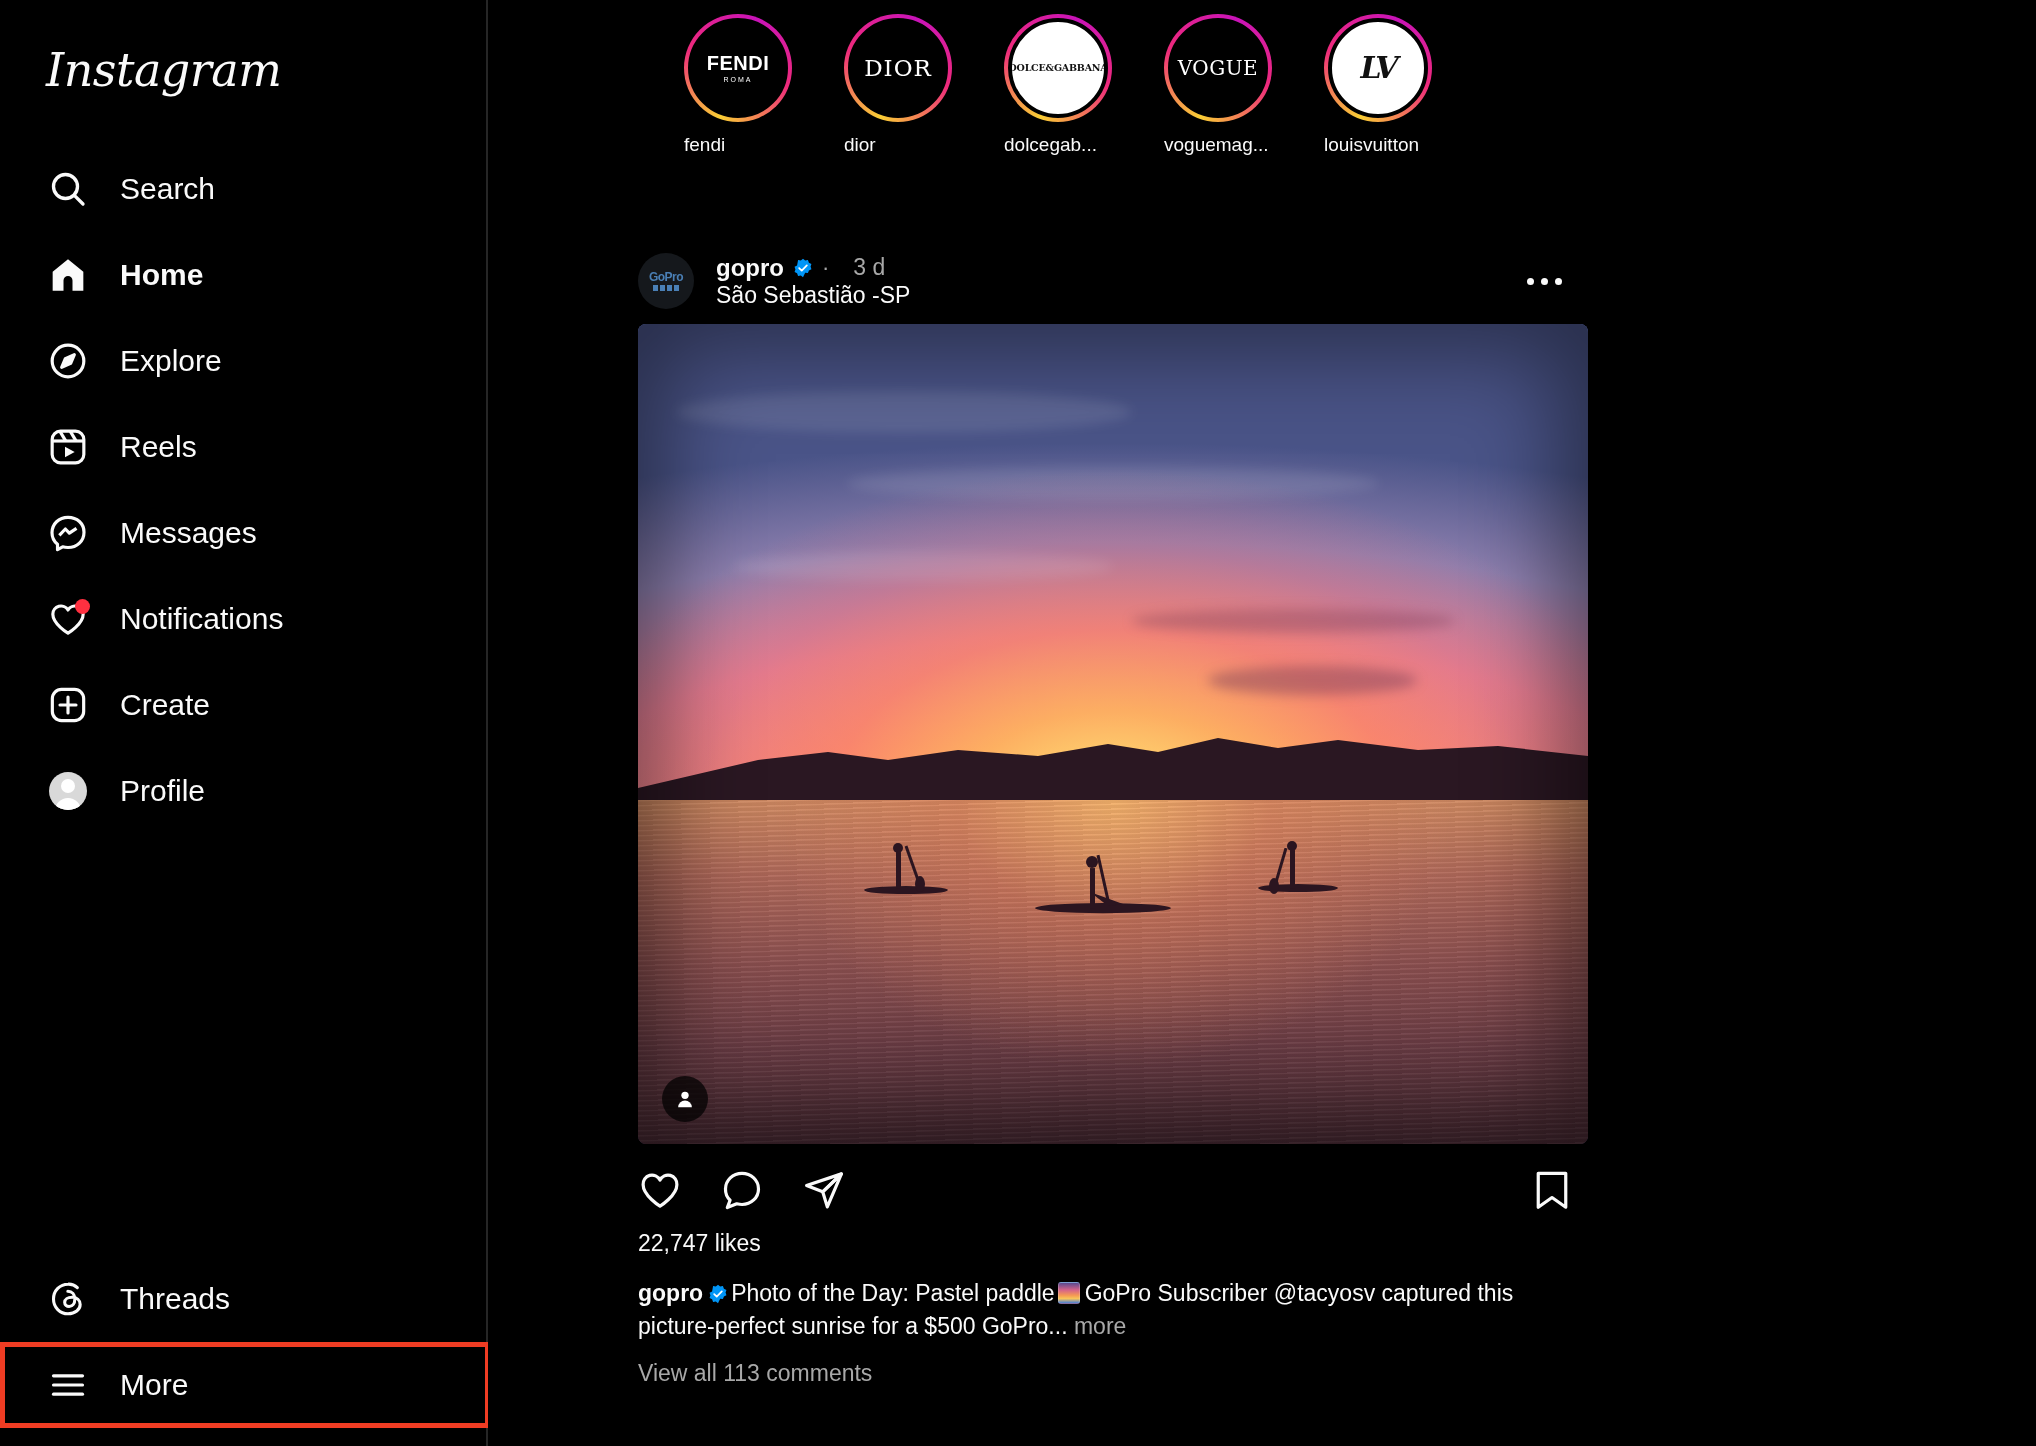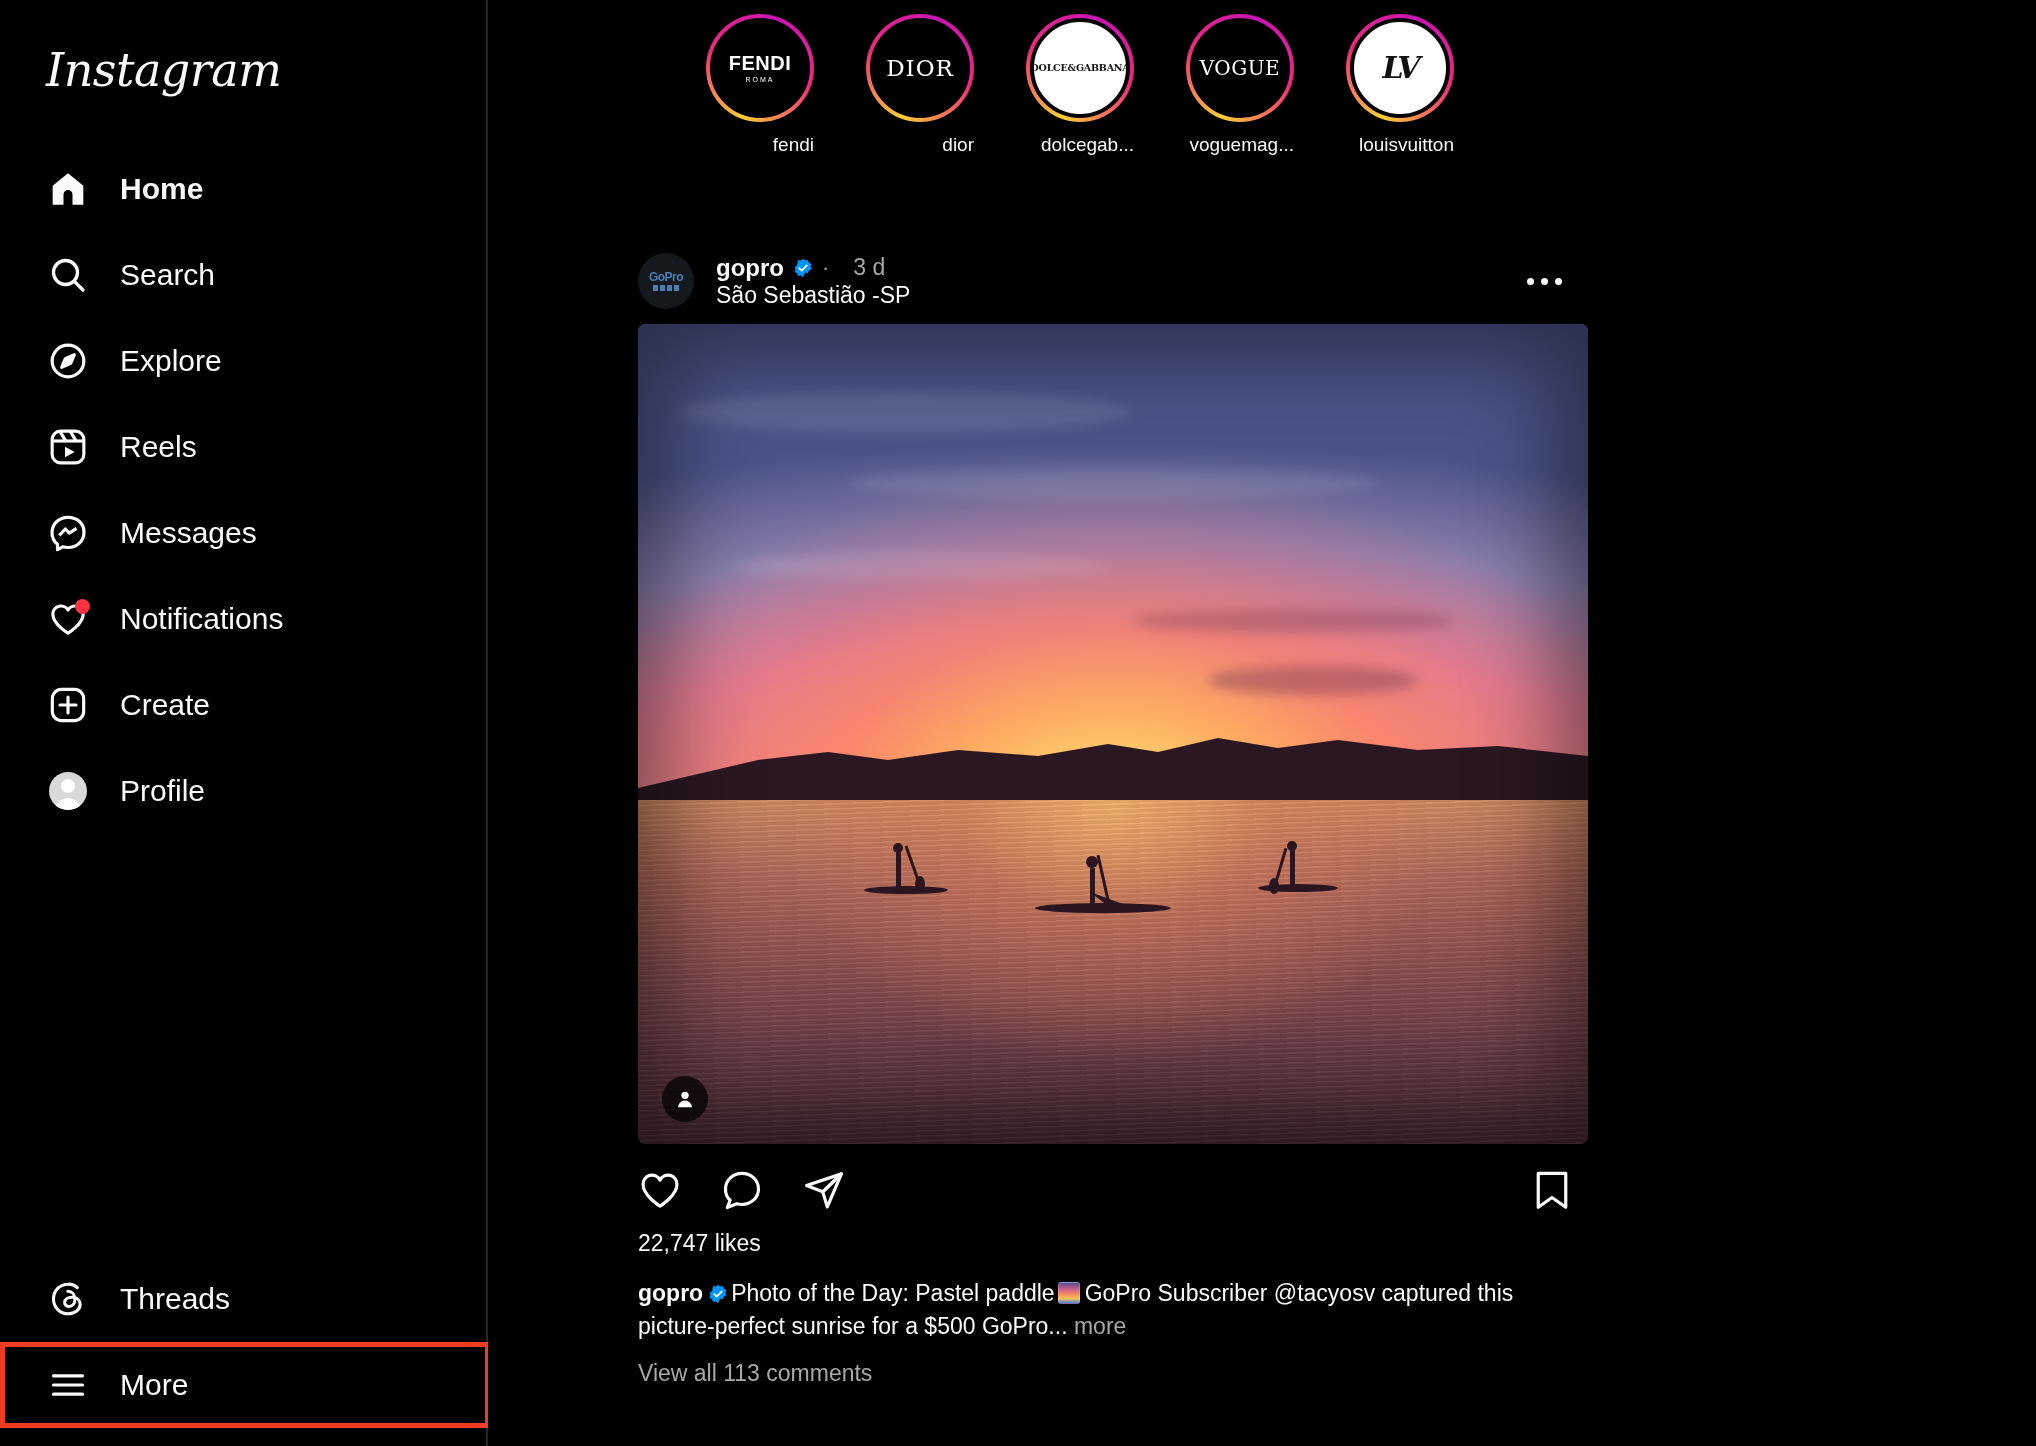--- a/index.html
+++ b/index.html
@@ -116,7 +116,7 @@
     display: flex;
     gap: 30px;
   }
-  .story { width: 130px; display: flex; flex-direction: column; align-items: flex-end; cursor: pointer; }
+  .story { width: 130px; display: flex; flex-direction: column; align-items: flex-start; cursor: pointer; }
   .story-ring {
     width: 108px; height: 108px;
     border-radius: 50%;

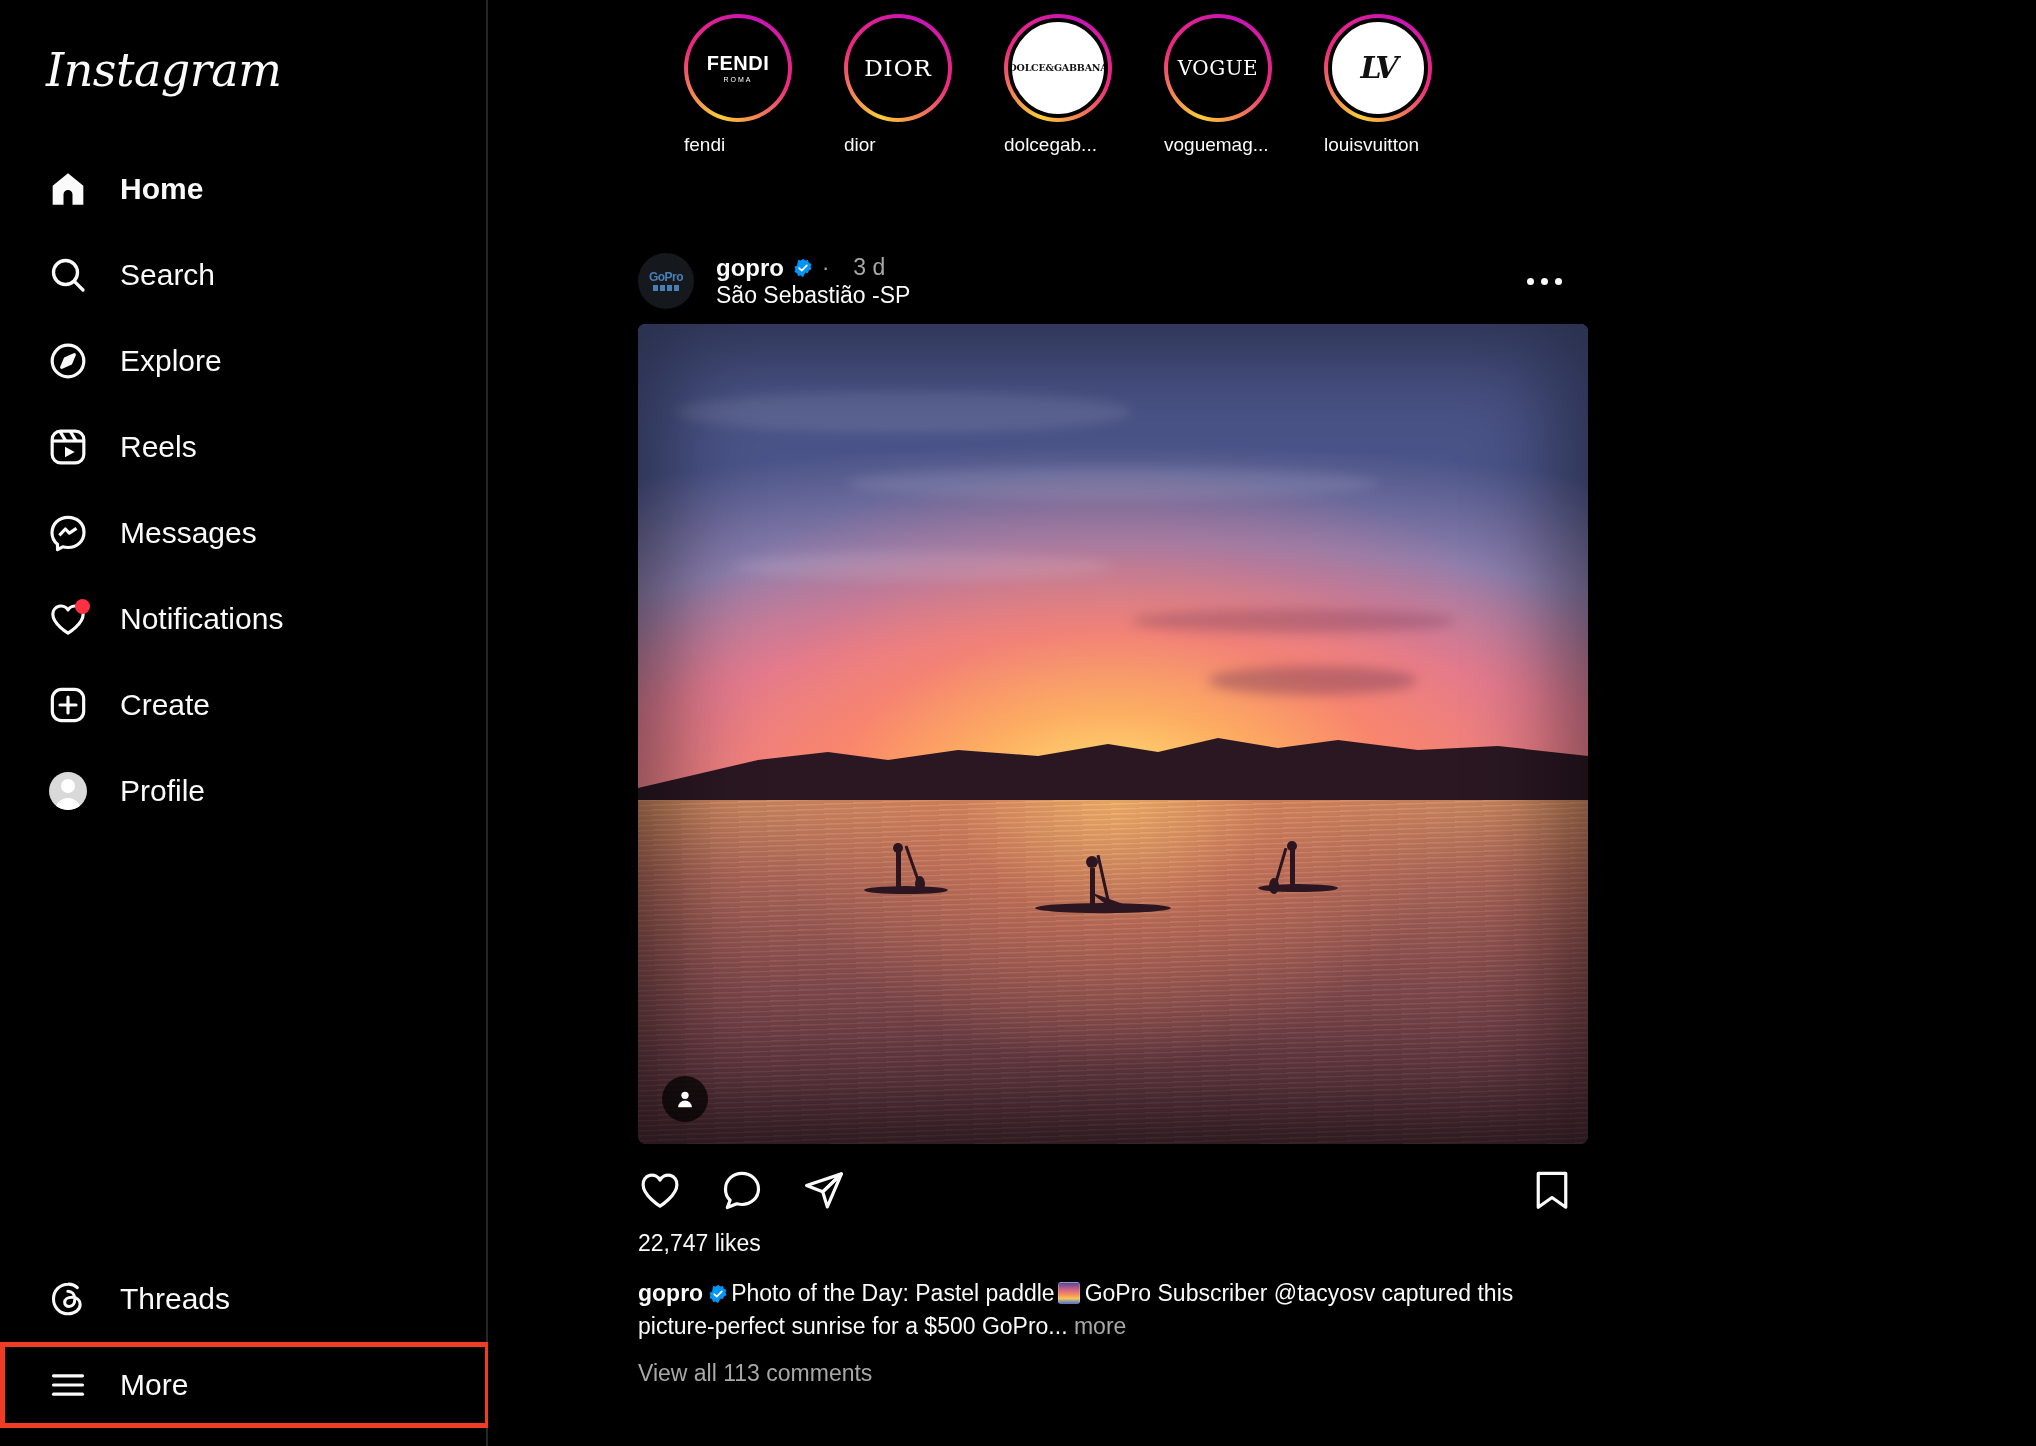--- a/index.html
+++ b/index.html
@@ -278,15 +278,6 @@
 
     <div class="nav-list">
 
-      <div class="nav-item active">
-        <span class="nav-icon">
-          <svg width="40" height="40" viewBox="0 0 24 24" fill="#fafafa">
-              <path d="M12 2.6 2.8 10v11.4h6.5v-6.1a2.7 2.7 0 0 1 5.4 0v6.1h6.5V10z"></path>
-            </svg>
-        </span>
-        <span class="nav-label">Home</span>
-      </div>
-
       <div class="nav-item">
         <span class="nav-icon">
           <svg width="40" height="40" viewBox="0 0 24 24" fill="none" stroke="#fafafa" stroke-width="2" stroke-linecap="round">
@@ -295,6 +286,15 @@
             </svg>
         </span>
         <span class="nav-label">Search</span>
+      </div>
+
+      <div class="nav-item active">
+        <span class="nav-icon">
+          <svg width="40" height="40" viewBox="0 0 24 24" fill="#fafafa">
+              <path d="M12 2.6 2.8 10v11.4h6.5v-6.1a2.7 2.7 0 0 1 5.4 0v6.1h6.5V10z"></path>
+            </svg>
+        </span>
+        <span class="nav-label">Home</span>
       </div>
 
       <div class="nav-item">

